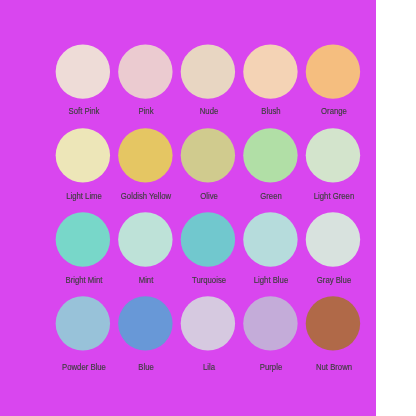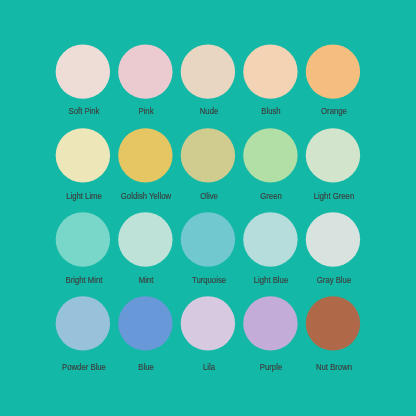--- a/index.html
+++ b/index.html
@@ -18,9 +18,9 @@
     position: absolute;
     left: 0;
     top: 0;
-    width: 416px;
+    width: 376px;
     height: 416px;
-    background: #14b8a6;
+    background: #d946ef;
   }
   #swatch-layer {
     position: absolute;

